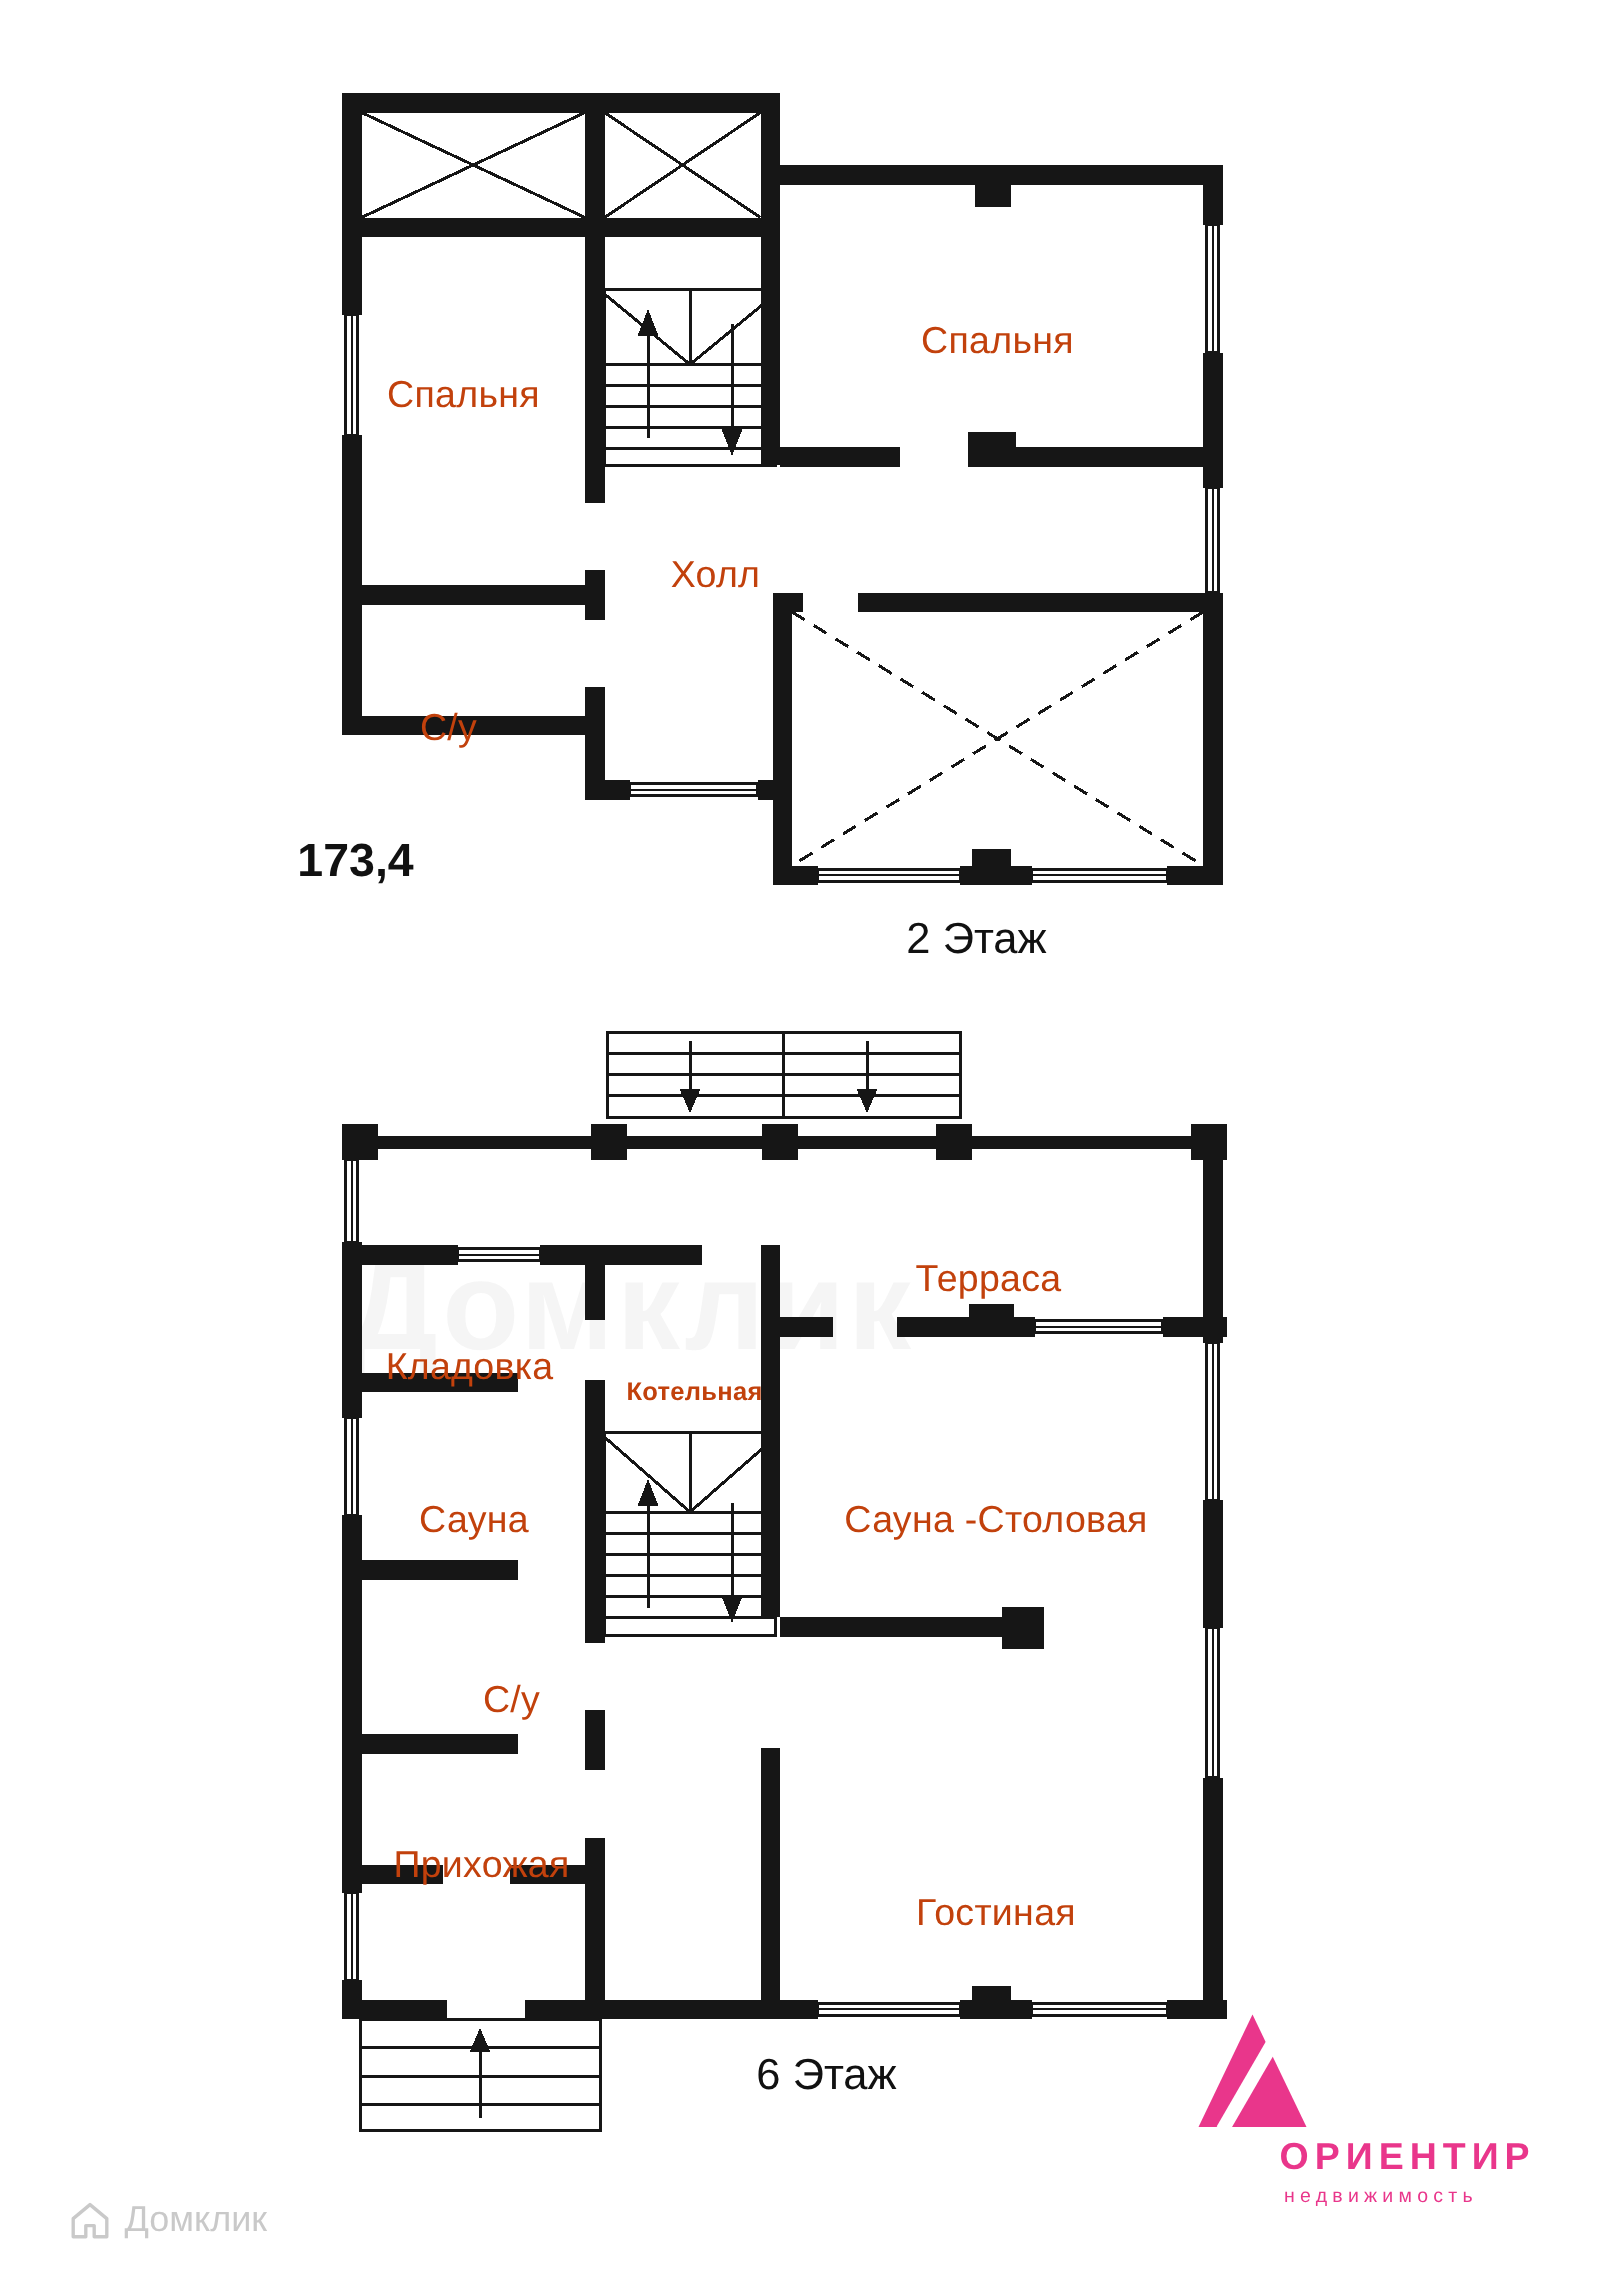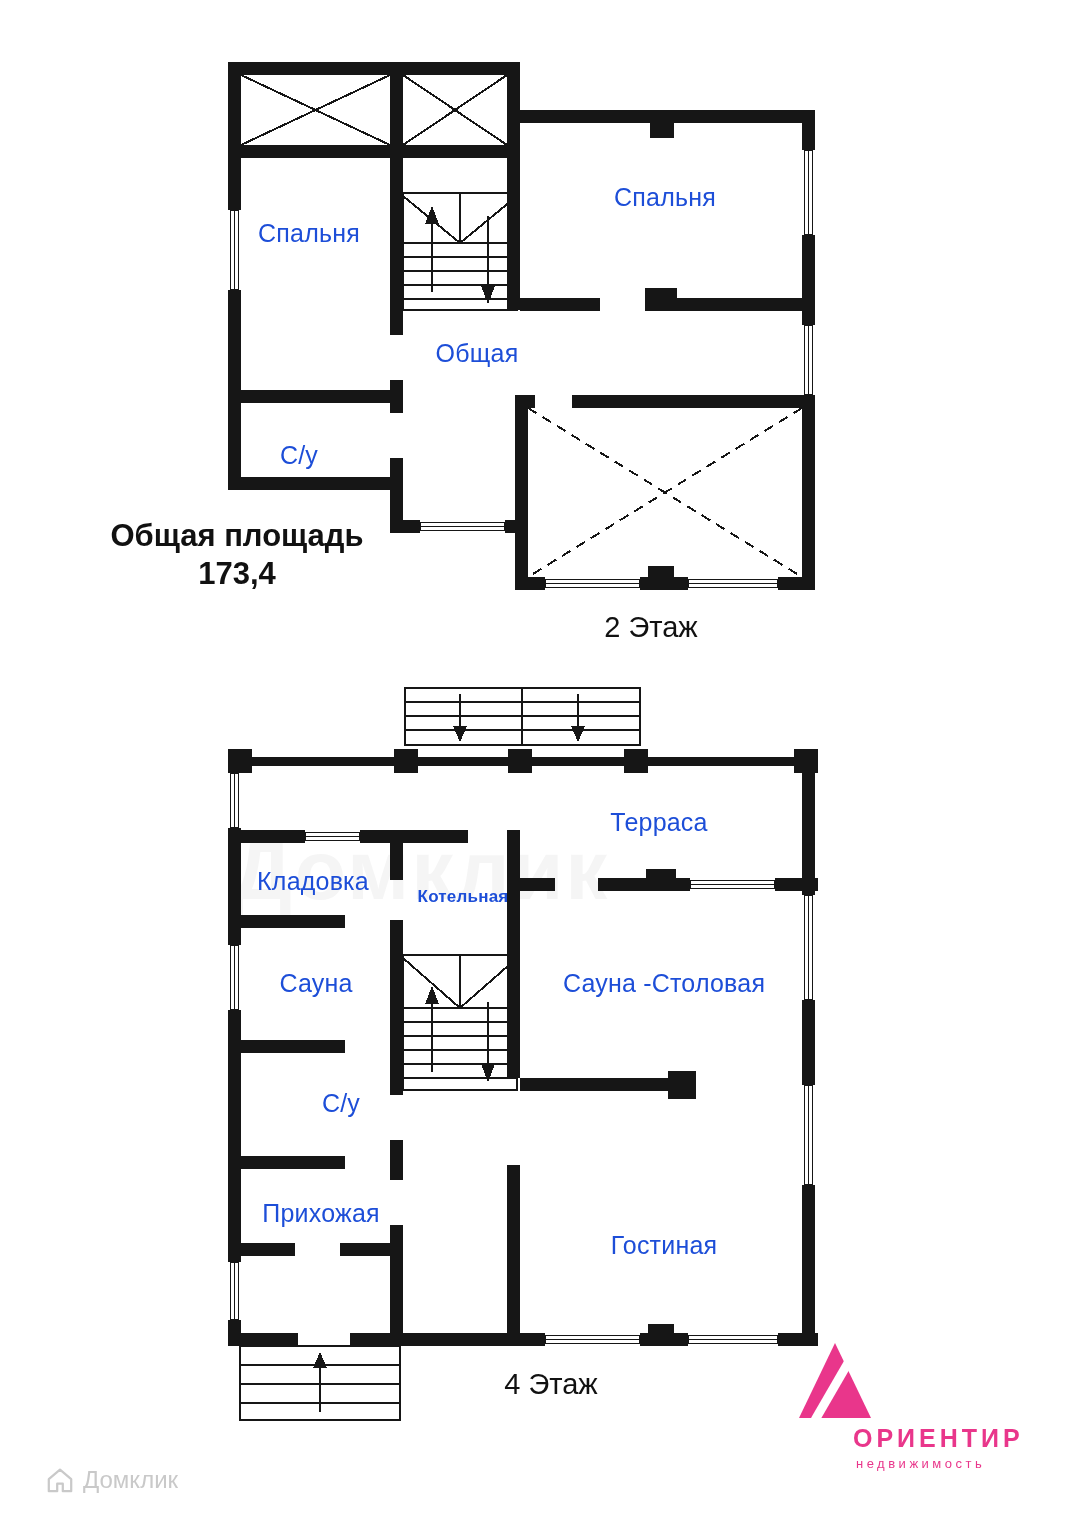--- a/index.html
+++ b/index.html
@@ -10,7 +10,7 @@
   .plan-svg{position:absolute;left:0;top:0;}
   .lbl{
     position:absolute;transform:translate(-50%,-50%);
-    font-size:25px;color:#1d4ed8;white-space:nowrap;letter-spacing:0.2px;
+    font-size:25px;color:#c2410c;white-space:nowrap;letter-spacing:0.2px;margin-top:31px;
   }
   .lbl-small{font-size:17px;font-weight:bold;}
   .floor-title{

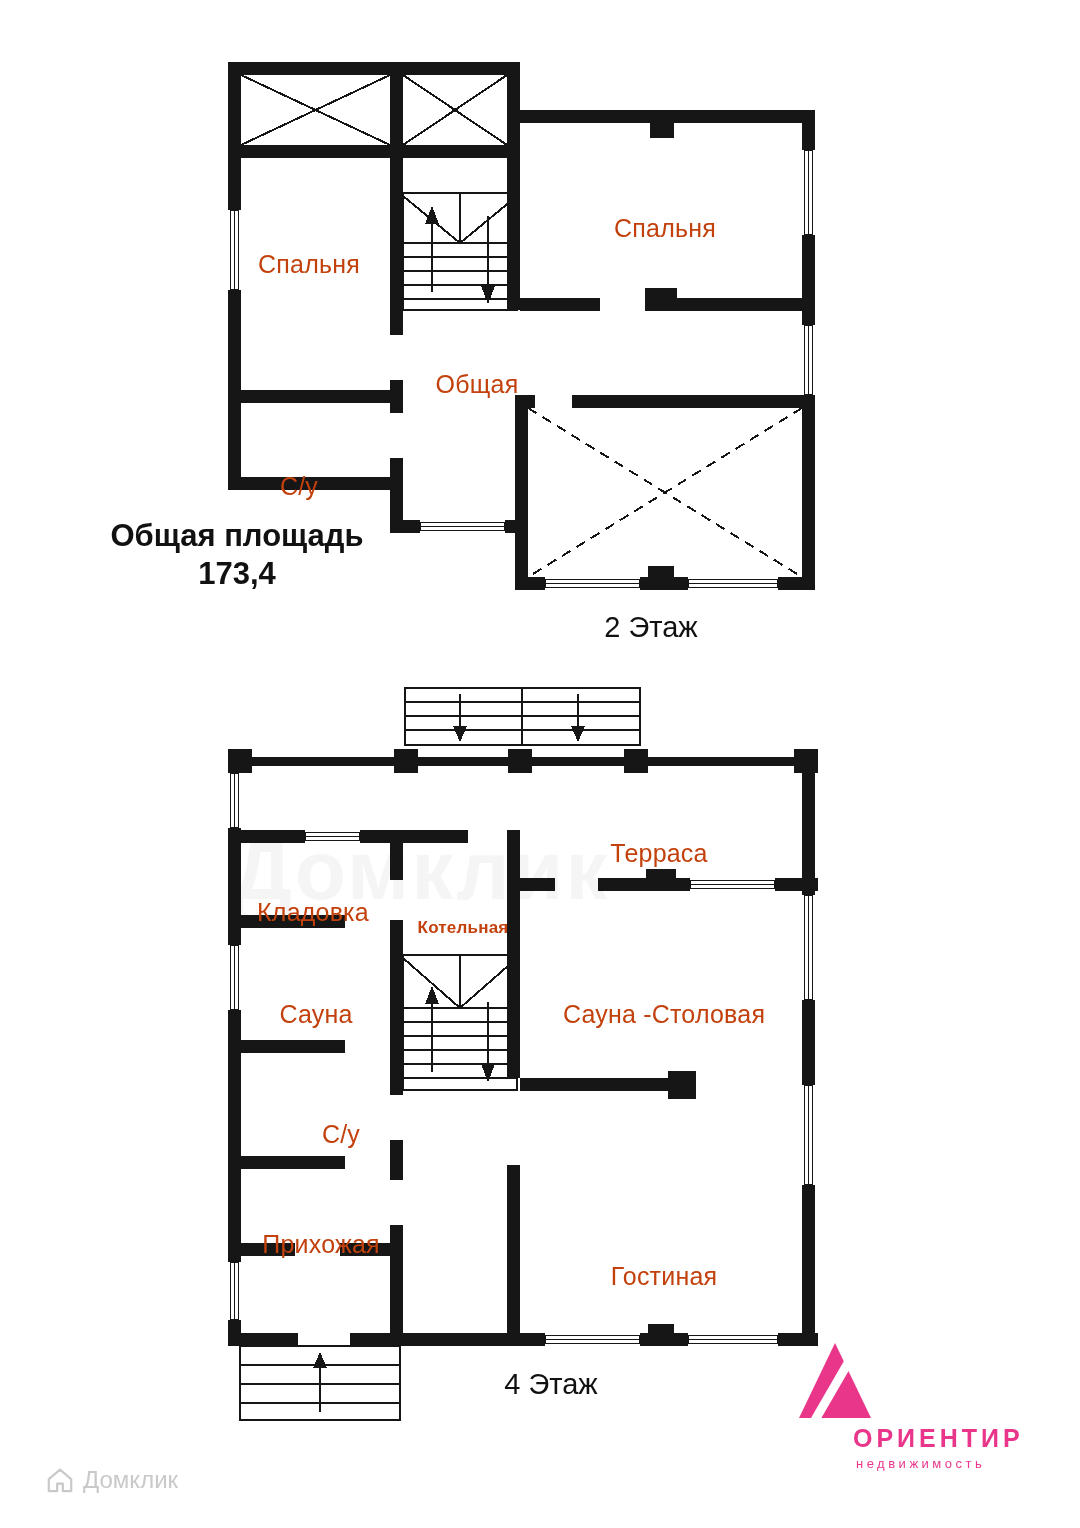--- a/index.html
+++ b/index.html
@@ -265,7 +265,7 @@
 
   <div class="lbl" style="left:309px;top:233px">Спальня</div>
   <div class="lbl" style="left:665px;top:197px">Спальня</div>
-  <div class="lbl" style="left:477px;top:353px">Общая</div>
+  <div class="lbl" style="left:477px;top:353px">Холл</div>
   <div class="lbl" style="left:299px;top:455px">С/у</div>
   <div class="area-text" style="left:237px;top:536px">Общая площадь</div>
   <div class="area-text" style="left:237px;top:574px">173,4</div>

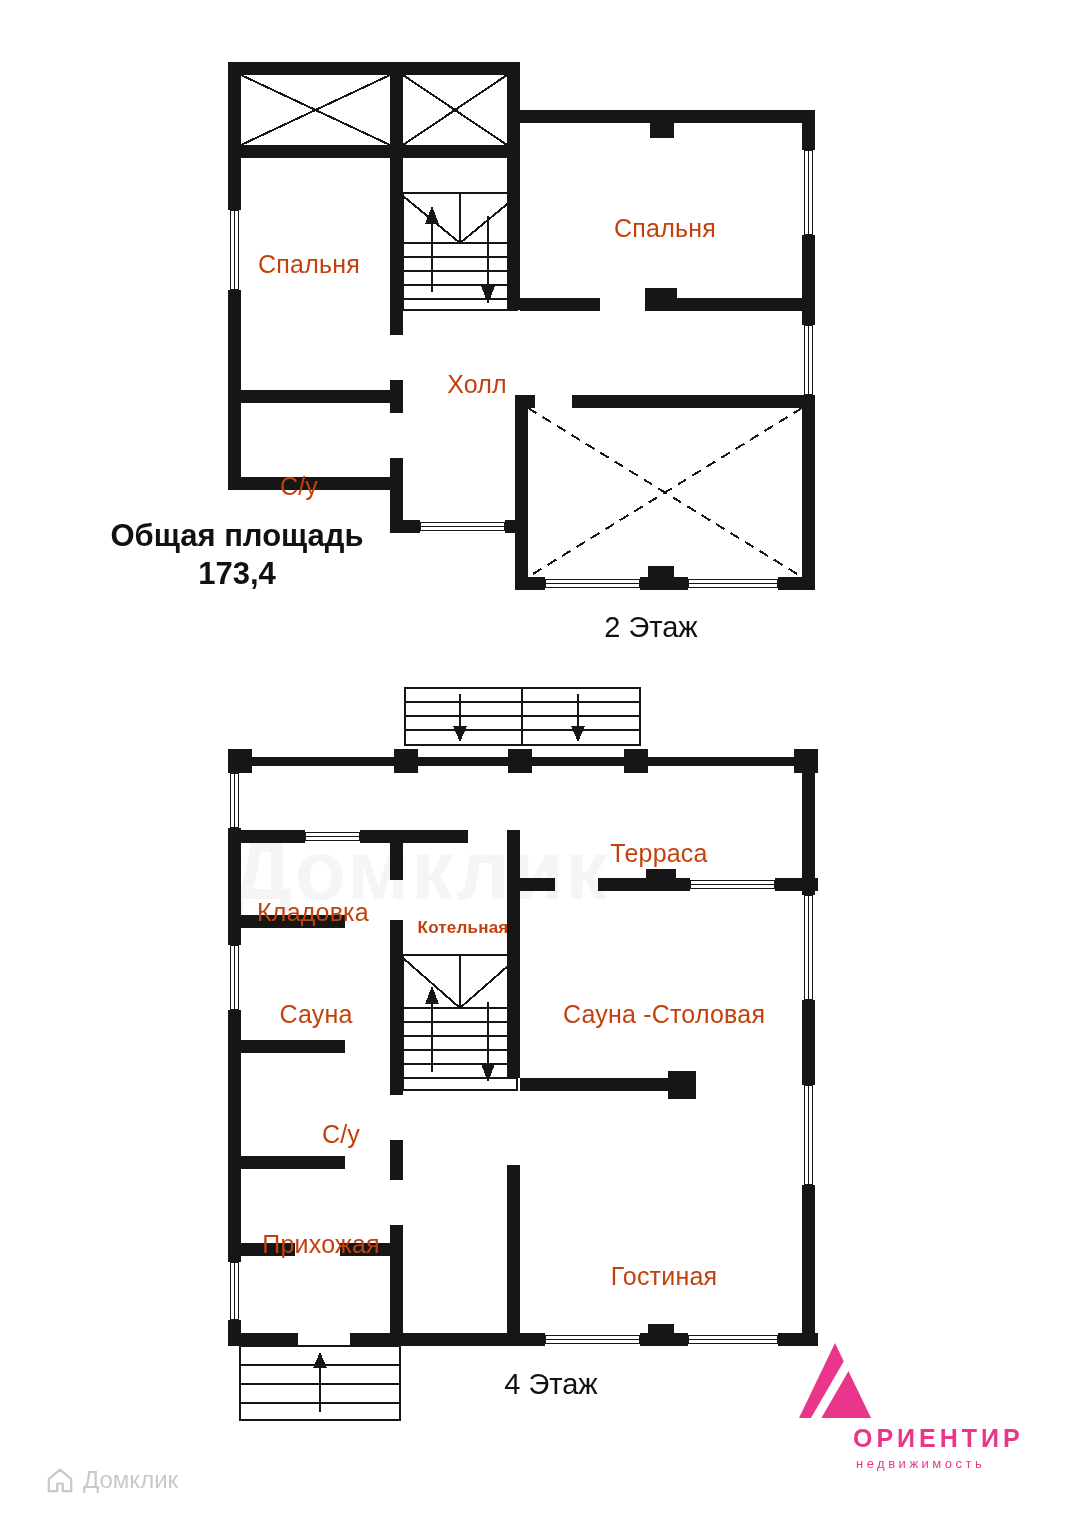--- a/index.html
+++ b/index.html
@@ -267,7 +267,6 @@
   <div class="lbl" style="left:665px;top:197px">Спальня</div>
   <div class="lbl" style="left:477px;top:353px">Холл</div>
   <div class="lbl" style="left:299px;top:455px">С/у</div>
-  <div class="area-text" style="left:237px;top:536px">Общая площадь</div>
   <div class="area-text" style="left:237px;top:574px">173,4</div>
   <div class="floor-title" style="left:651px;top:627px">2 Этаж</div>
 

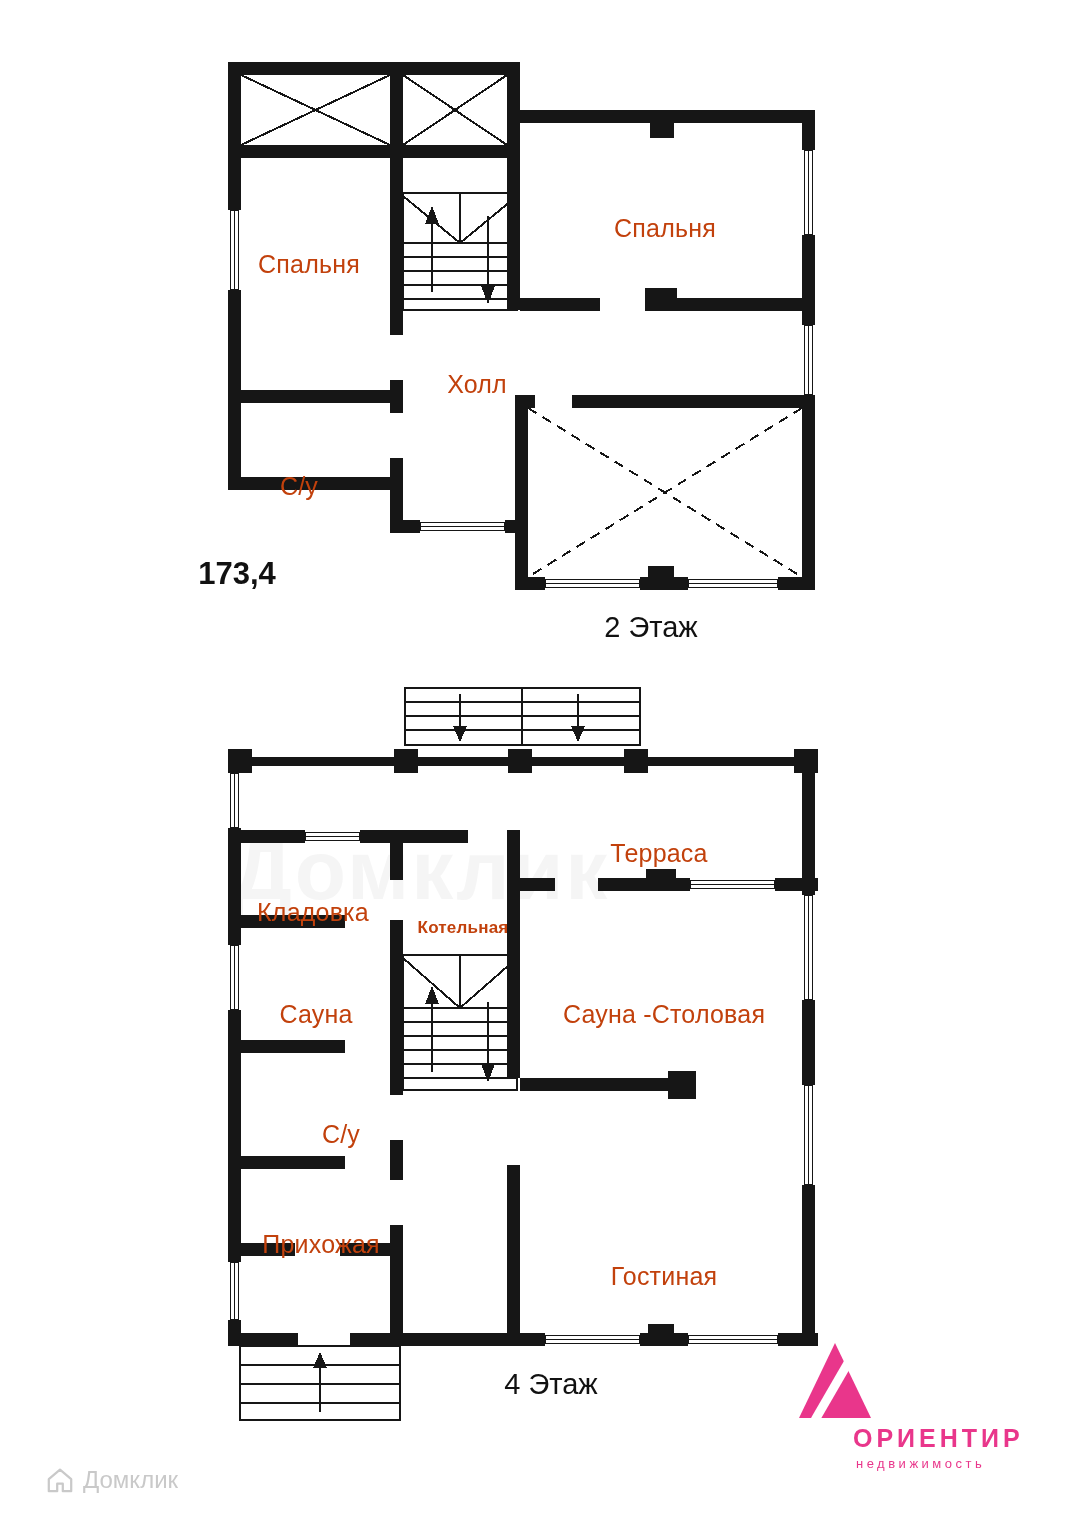--- a/index.html
+++ b/index.html
@@ -278,7 +278,7 @@
   <div class="lbl" style="left:341px;top:1103px">С/у</div>
   <div class="lbl" style="left:321px;top:1213px">Прихожая</div>
   <div class="lbl" style="left:664px;top:1245px">Гостиная</div>
-  <div class="floor-title" style="left:551px;top:1384px">4 Этаж</div>
+  <div class="floor-title" style="left:551px;top:1384px">6 Этаж</div>
 
   <div class="brand">
     <svg style="position:absolute;left:797px;top:1340px" width="76" height="80" viewBox="0 0 76 80">

